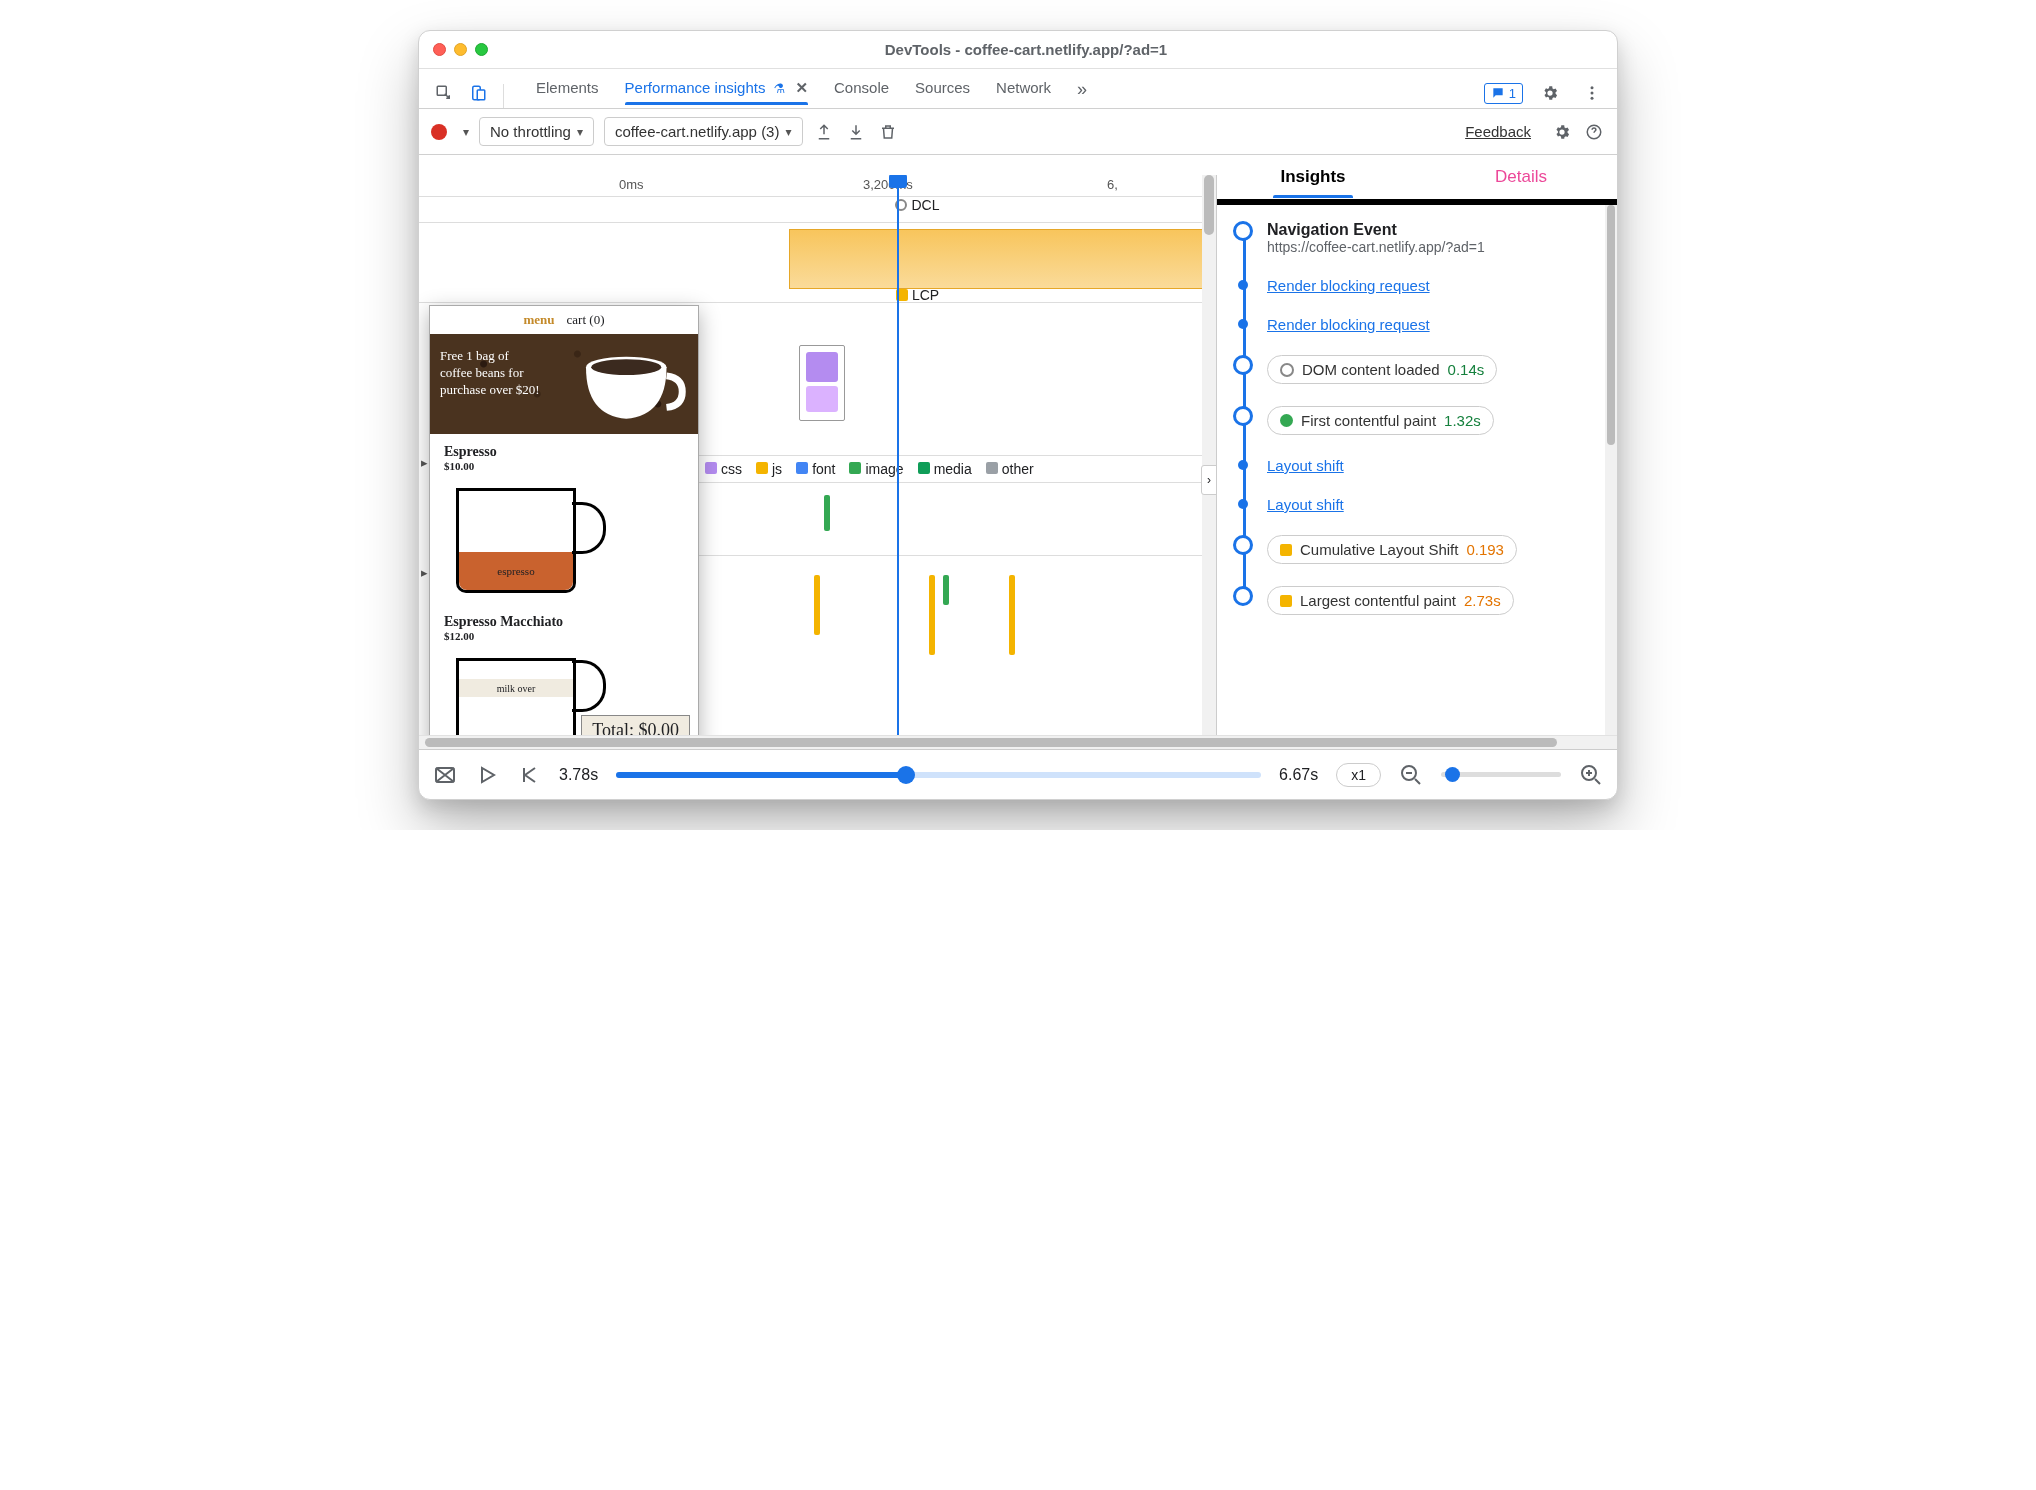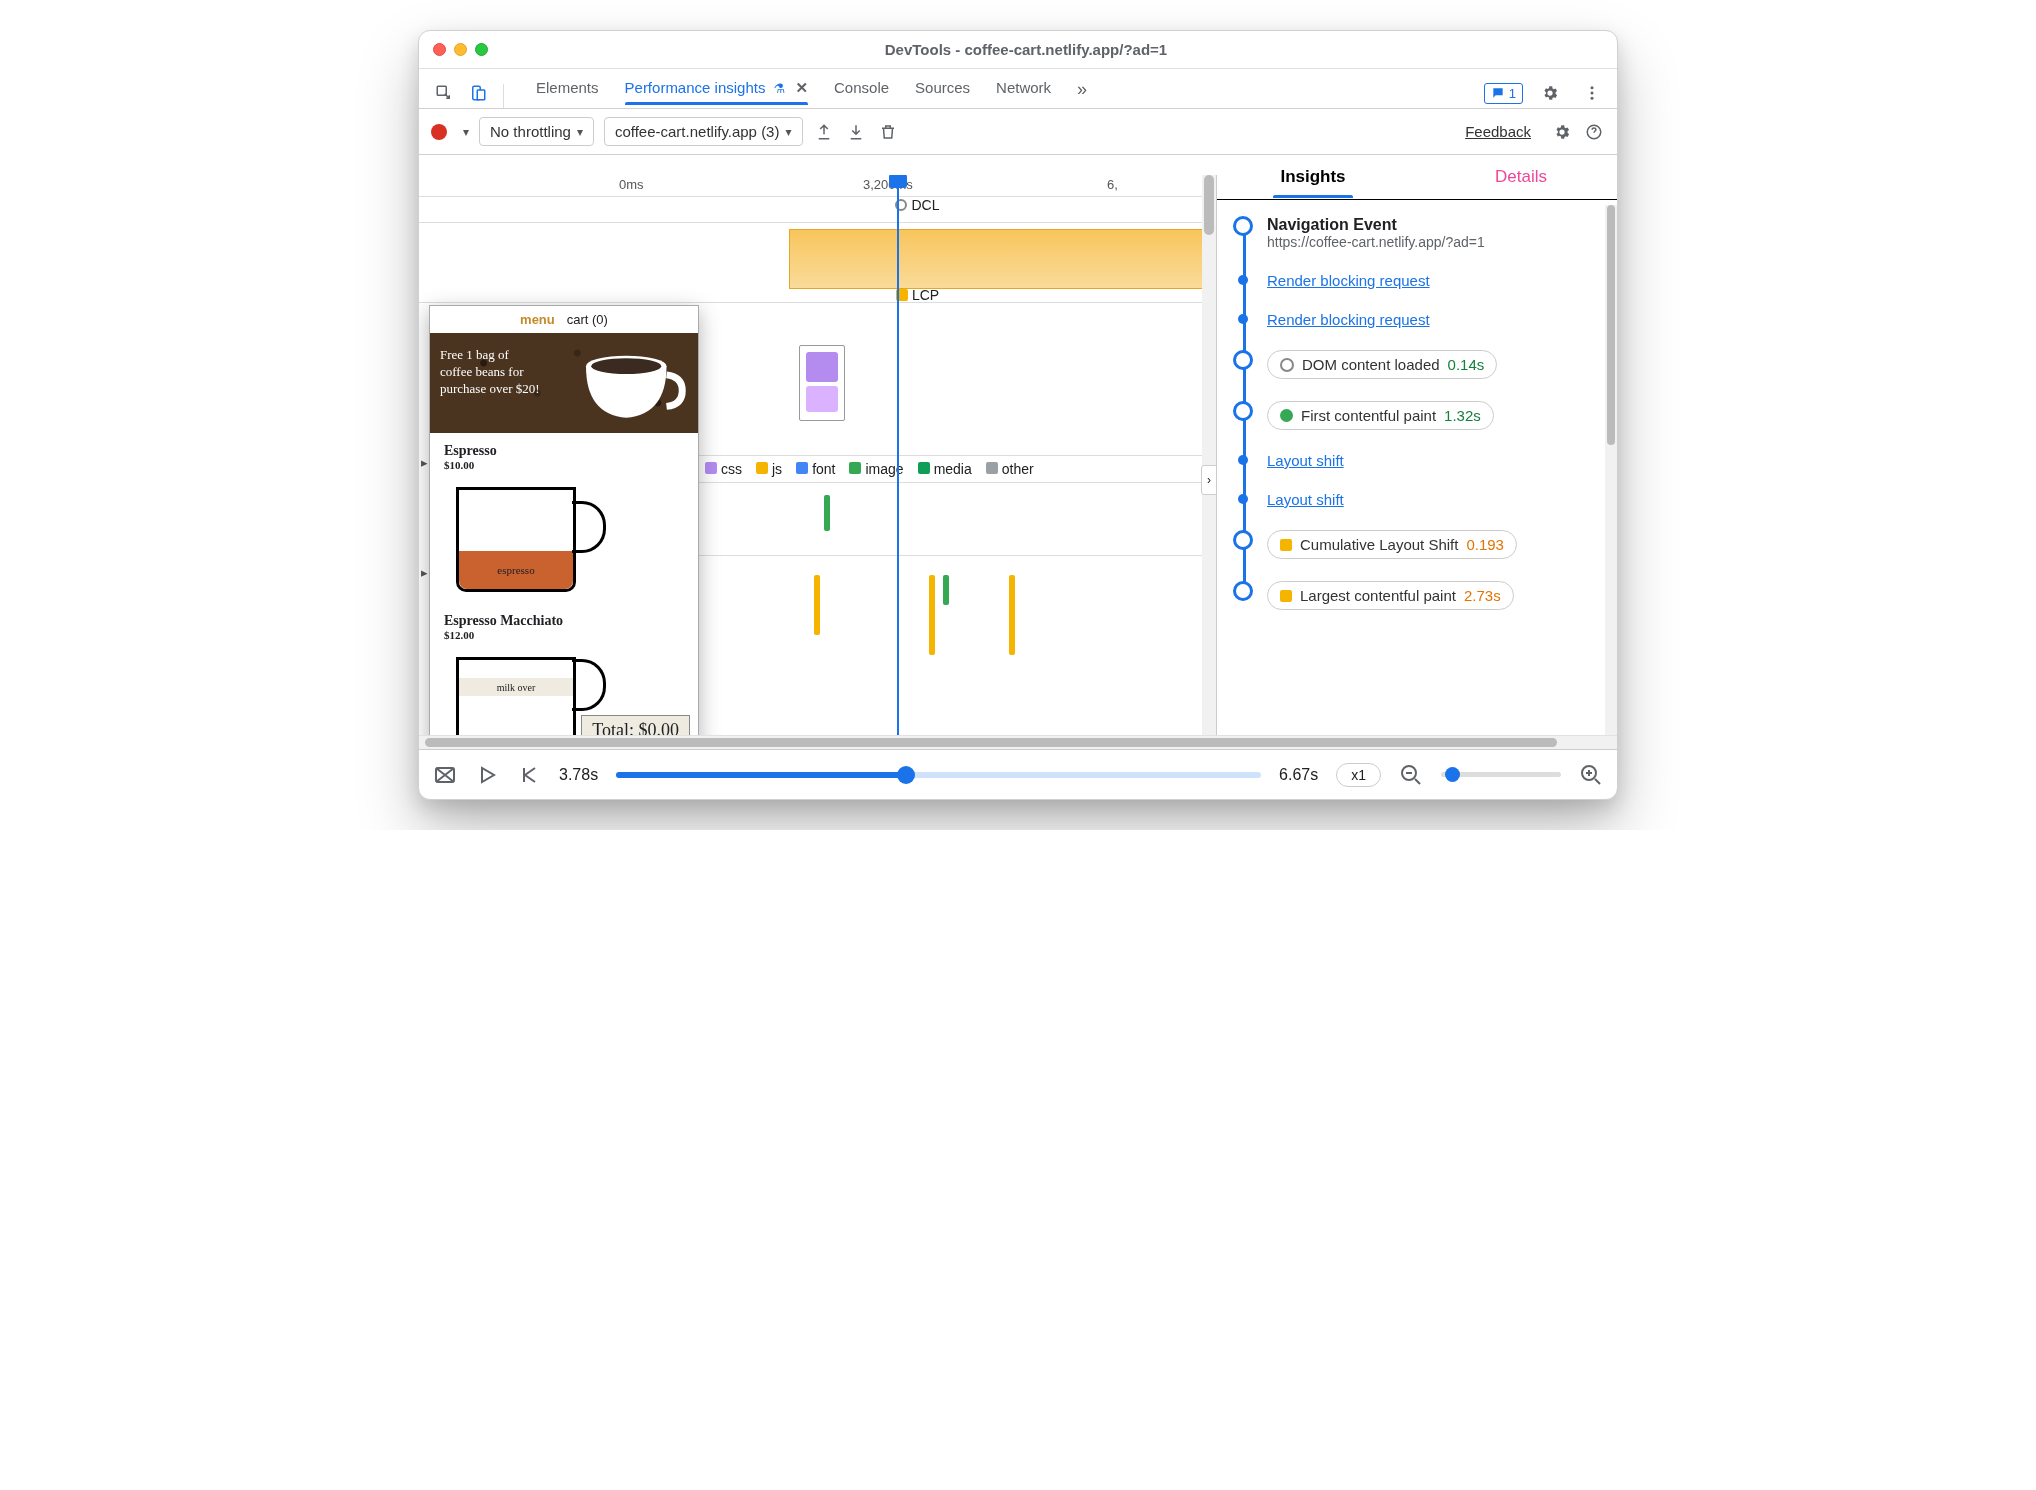--- a/index.html
+++ b/index.html
@@ -124,7 +124,7 @@
   .left-scroll .thumb { position:absolute; top:0; height:60px; left:2px; right:2px; background:#bbb; border-radius:6px;}
 
   
-  .rp-tabs { display:flex; border-bottom:1px solid #000000;gap:16px;}
+  .rp-tabs { display:flex; border-bottom:6px solid #000000;gap:16px;}
   .rp-tab { flex:1; text-align:center; padding:12px 0; font-size:17px; color:#ec4899; cursor:pointer;}
   .rp-tab.active { color:#000; font-weight:600;}
   .rp-tab.active::after { content:""; display:block; width:80px; height:3px; background:#1a73e8; margin:8px auto -12px; border-radius:2px 2px 0 0;}

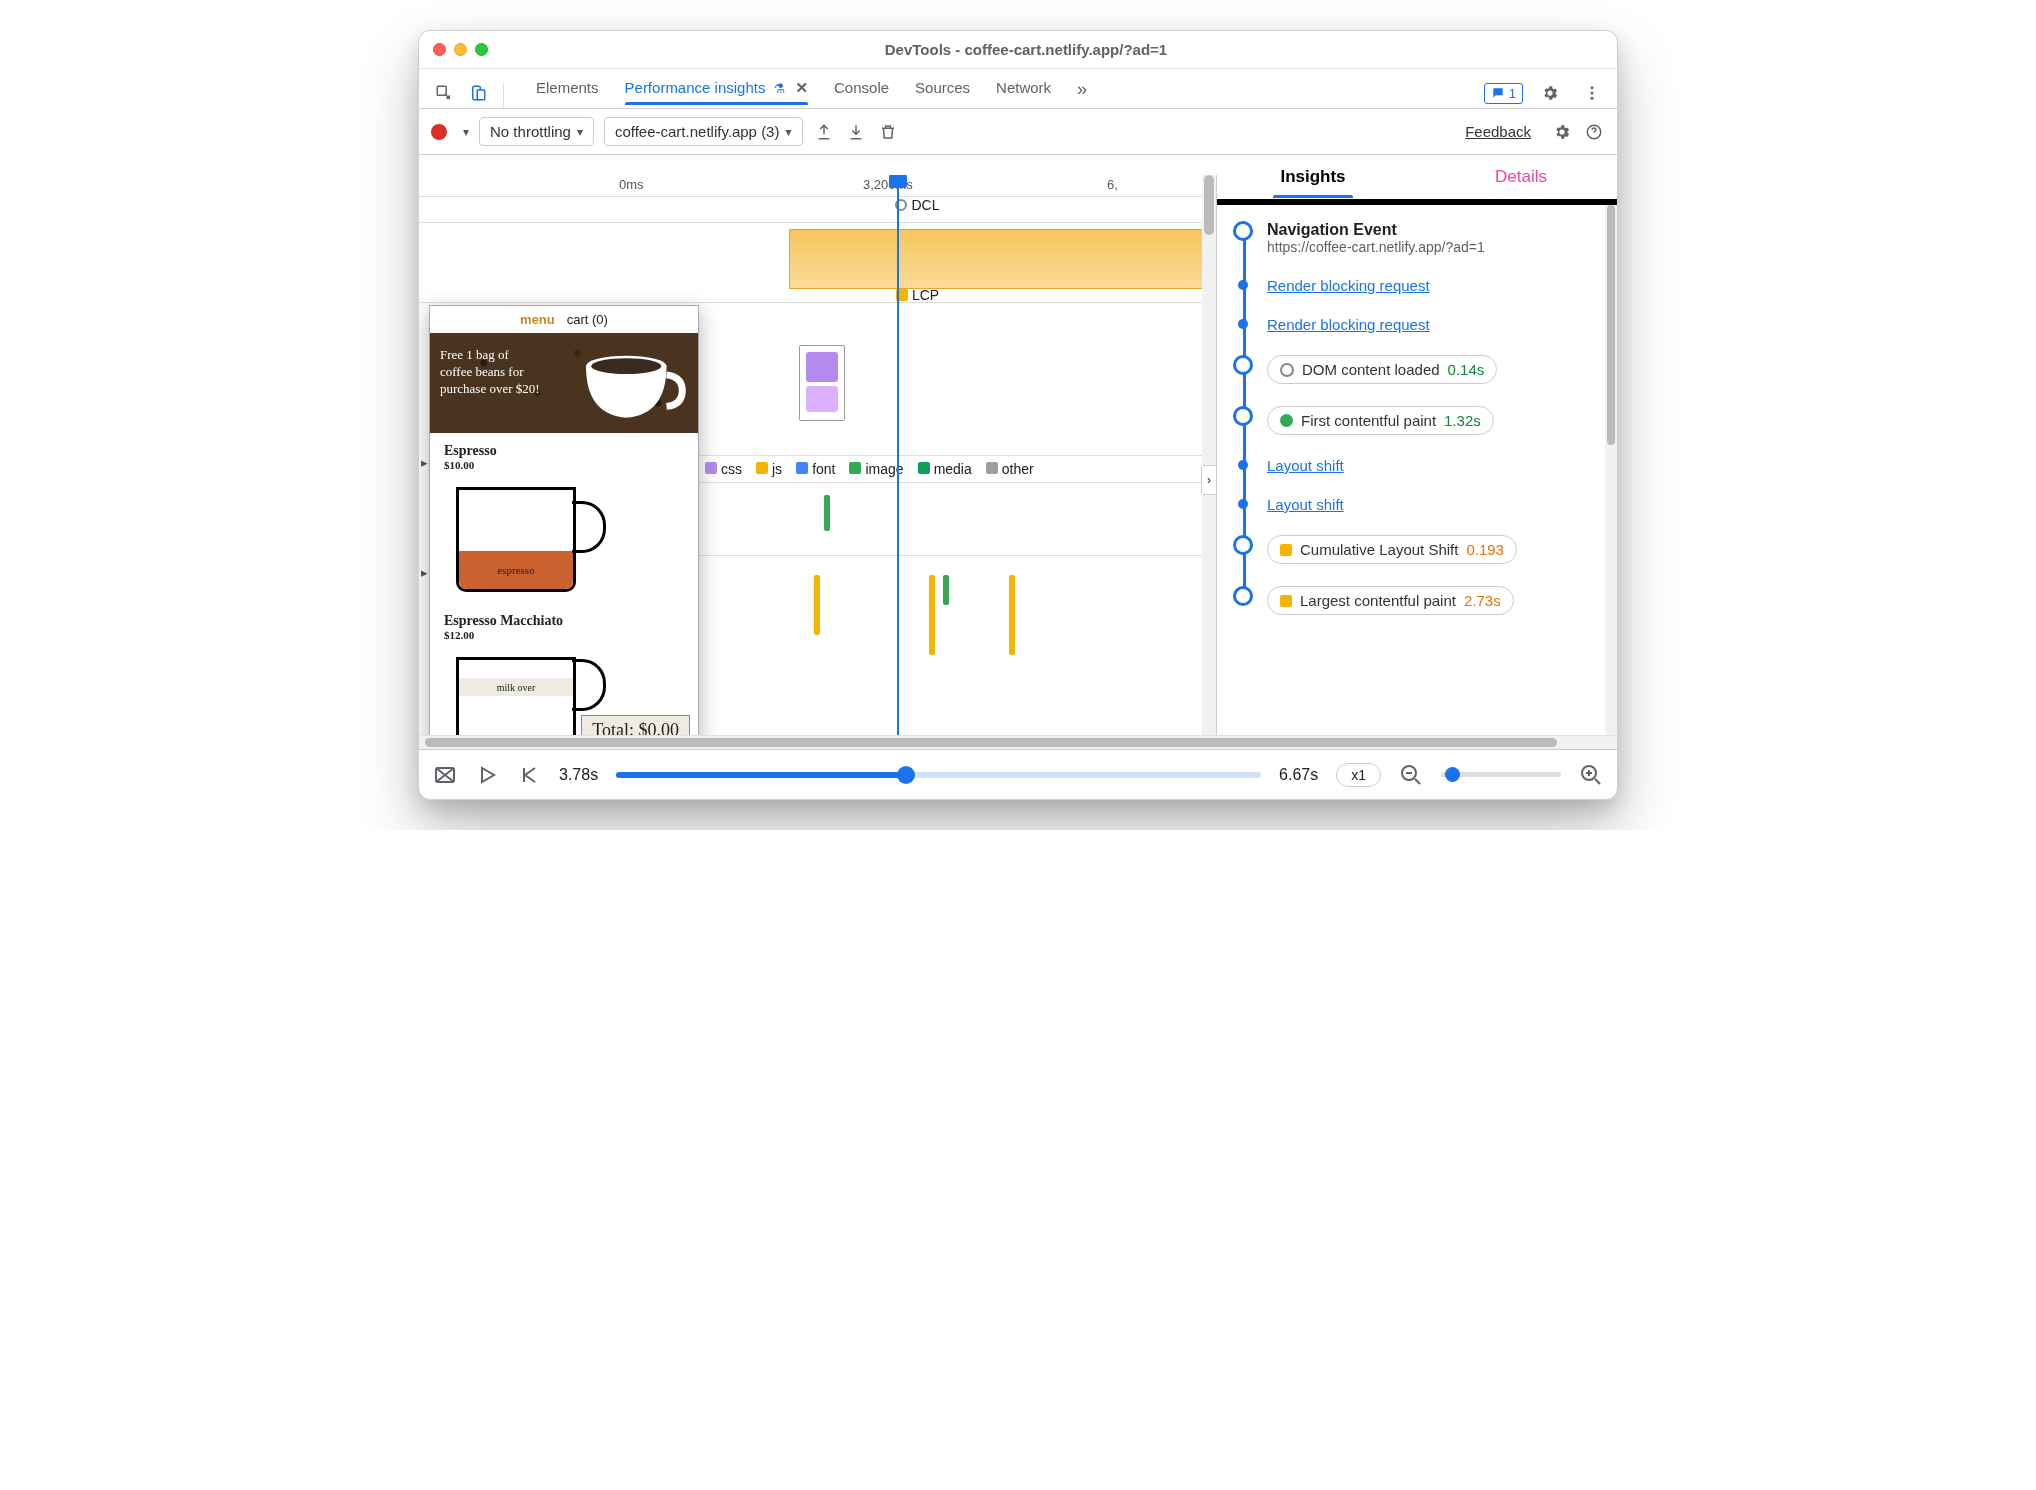--- a/index.html
+++ b/index.html
@@ -79,7 +79,7 @@
   }
   
   .shot-wrap { position:absolute; left:10px; top:130px; width:270px; height:450px; background:#fff; border:1px solid #aaa; box-shadow:0 6px 20px rgba(0,0,0,0.3); z-index:20;}
-  .shot-nav { display:flex; justify-content:center; gap:12px; padding:6px; font-size:13px; font-family: Liberation Sans, sans-serif;}
+  .shot-nav { display:flex; justify-content:center; gap:12px; padding:6px; font-size:13px; font-family: Liberation Serif, serif;}
   .shot-nav .m { color:#c48a2a; font-weight:700;}
   .shot-banner { background:#3b2a1f; height:100px; position:relative; overflow:hidden;}
   .shot-banner .txt { position:absolute; left:10px; top:14px; color:#fff; font-size:13px; line-height:1.3; font-family:Georgia, serif; width:100px;}

